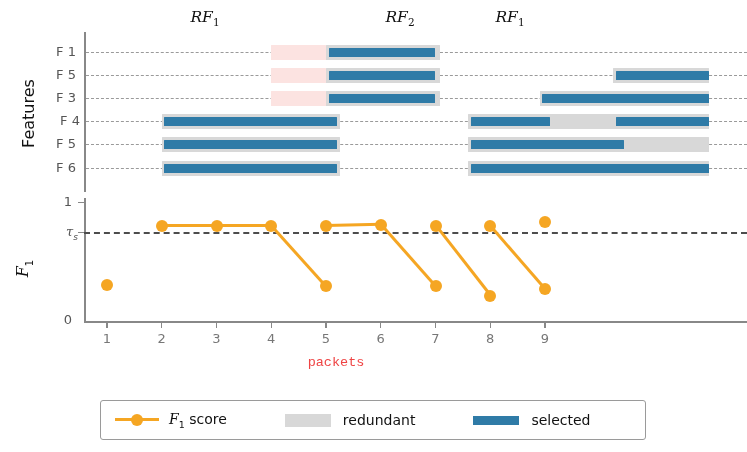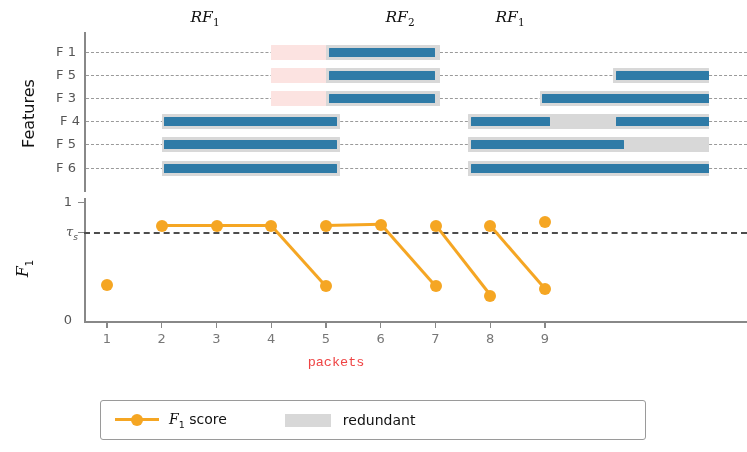--- a/index.html
+++ b/index.html
@@ -191,6 +191,10 @@
     </div>
 
 
+    <div class="lg-item">
+      <span class="lg-swatch" style="width:46px;height:9px;background:#2f7ba7;"></span>
+      <span class="lg-txt" style="margin-left:12px;">selected</span>
+    </div>
   </div>
 
 </div>

